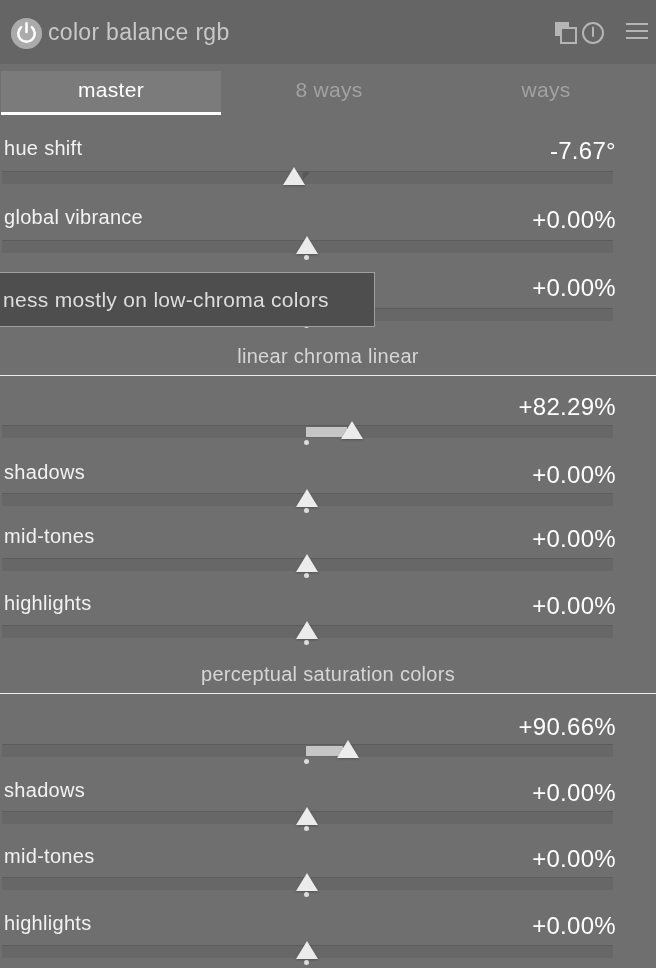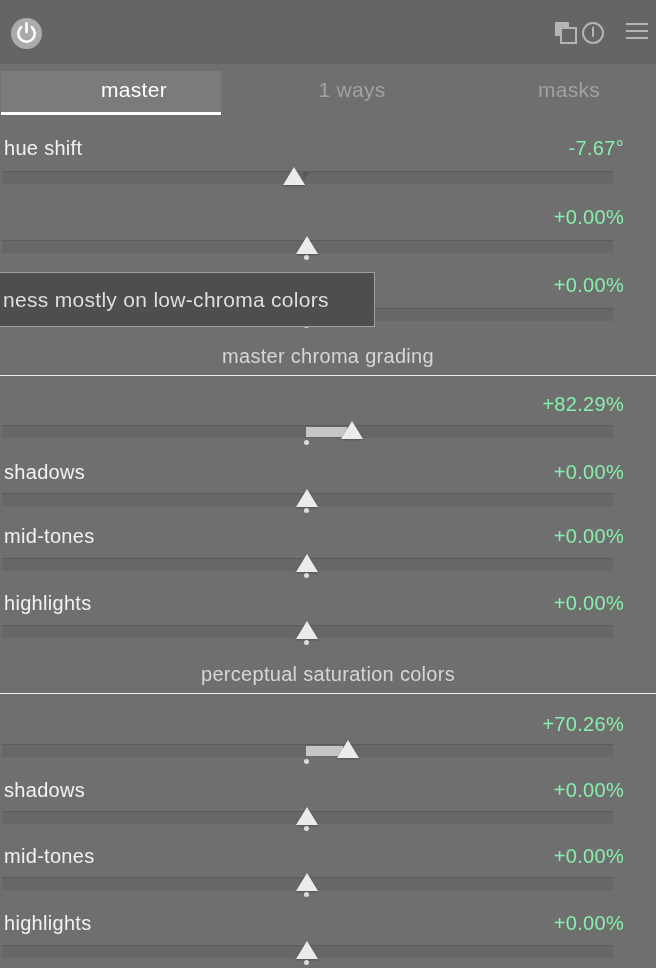--- a/index.html
+++ b/index.html
@@ -60,6 +60,7 @@
     <path d="M12.5 11.5 A8.5 8.5 0 1 0 23.5 11.5" fill="none" stroke="#ffffff" stroke-width="2.6" stroke-linecap="round"></path>
     <line x1="18" y1="7.5" x2="18" y2="16.5" stroke="#ffffff" stroke-width="2.6" stroke-linecap="round"></line>
   </svg>
+  <div class="title">color balance rgb</div>
 
   <svg class="hicon icon-instances" width="25" height="25" viewBox="0 0 25 25">
     <rect x="3" y="1" width="14" height="14" fill="#b5b5b5"></rect>

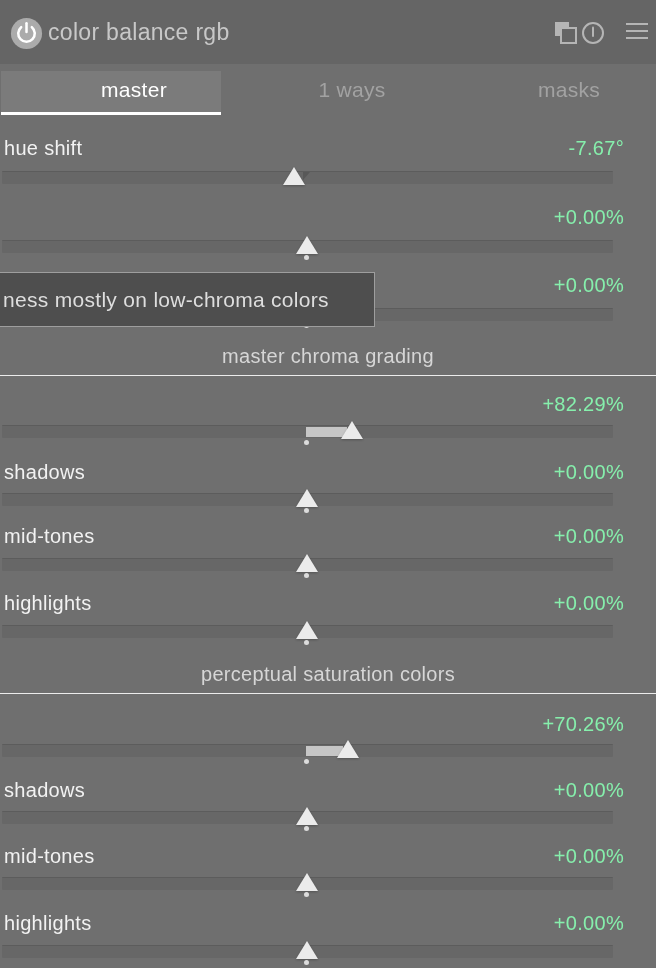--- a/index.html
+++ b/index.html
@@ -24,7 +24,7 @@
   
   .tabs{position:absolute;left:0;top:64px;width:656px;height:52px;}
   .tab{position:absolute;top:0;height:52px;display:flex;align-items:center;justify-content:center;
-       font-size:21px;color:#a2a2a2;cursor:pointer;padding-left:23px;}
+       font-size:21px;color:#a2a2a2;cursor:pointer;}
   .tab-active-bg{position:absolute;left:1px;top:7px;width:220px;height:41px;background:#7b7b7b;}
   .tab-underline{position:absolute;left:1px;top:48px;width:220px;height:3px;background:#ffffff;}
   .tab.active{color:#ffffff;}

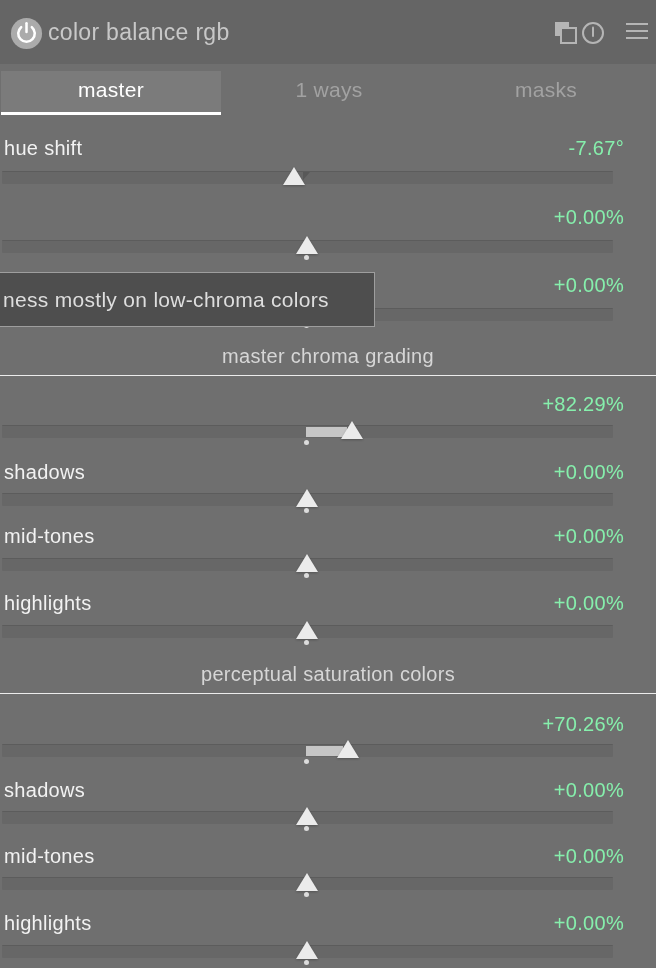--- a/index.html
+++ b/index.html
@@ -80,7 +80,7 @@
 <div class="tabs">
   <div class="tab-active-bg"></div>
   <div class="tab t0 active">master</div>
-  <div class="tab t1">1 ways</div>
+  <div class="tab t1">8 ways</div>
   <div class="tab t2">masks</div>
   <div class="tab-underline"></div>
 </div>

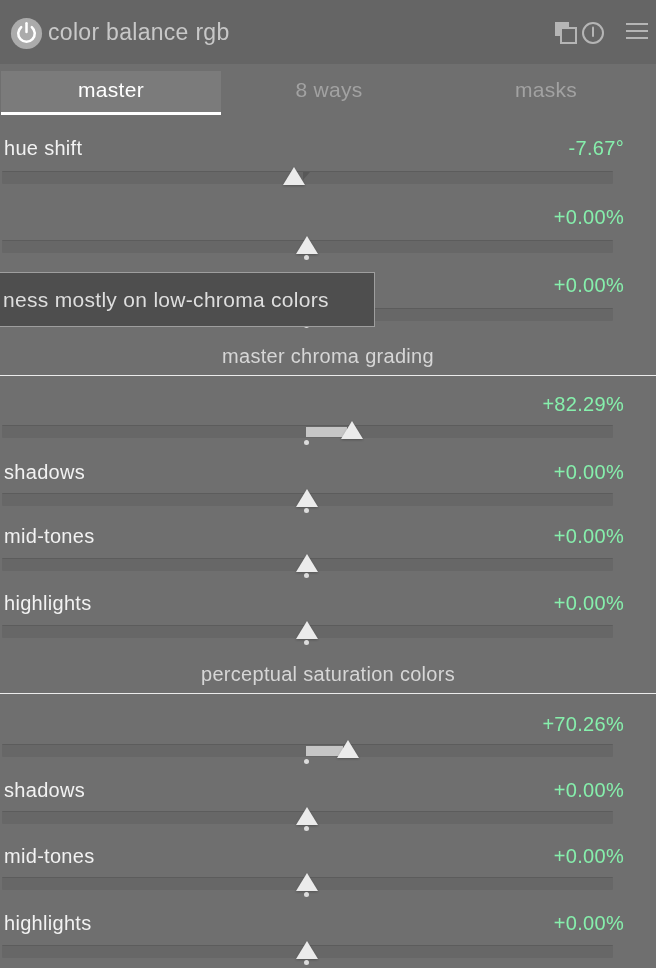--- a/index.html
+++ b/index.html
@@ -81,7 +81,7 @@
   <div class="tab-active-bg"></div>
   <div class="tab t0 active">master</div>
   <div class="tab t1">8 ways</div>
-  <div class="tab t2">masks</div>
+  <div class="tab t2">ways</div>
   <div class="tab-underline"></div>
 </div>
 

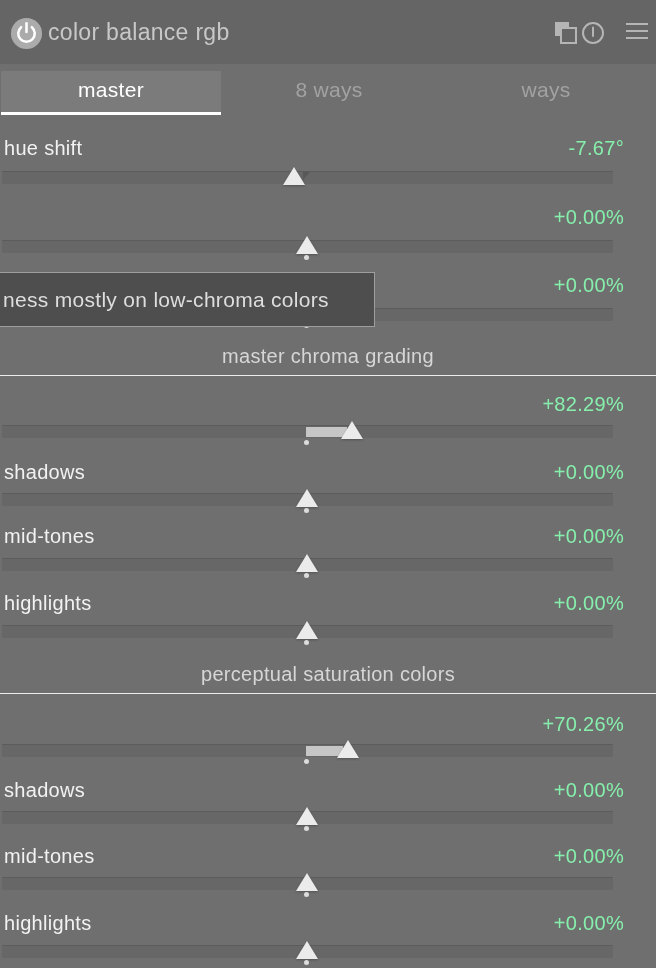--- a/index.html
+++ b/index.html
@@ -32,7 +32,7 @@
   
   .srow{position:absolute;left:0;width:656px;height:62px;text-align:right;}
   .lbl{position:absolute;left:4px;top:0;font-size:20px;color:#f2f2f2;white-space:nowrap;}
-  .val{position:absolute;right:32px;top:0;font-size:20px;color:#86efac;white-space:nowrap;}
+  .val{position:absolute;right:40px;top:0;font-size:24px;color:#ffffff;white-space:nowrap;}
   .track{position:absolute;left:2px;width:611px;height:12px;background:#676767;
          border-top:1px solid rgba(0,0,0,0.10);border-radius:1px;cursor:pointer;}
   .fill{position:absolute;top:1px;height:10px;background:#c6c6c6;}

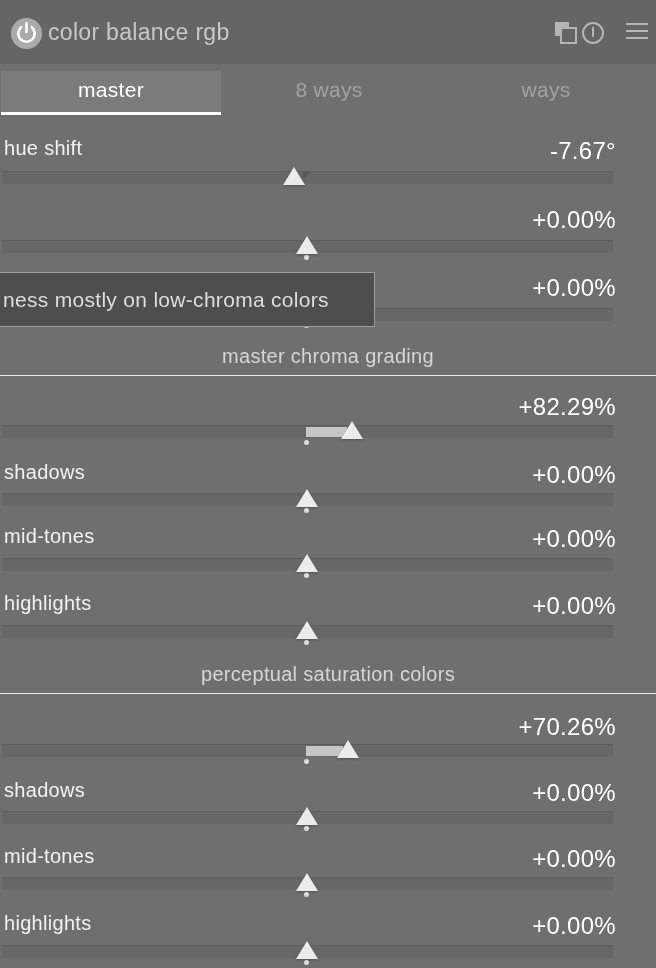--- a/index.html
+++ b/index.html
@@ -95,6 +95,7 @@
 </div>
 
 <div class="srow" style="top:206px">
+  <div class="lbl">global vibrance</div>
   <div class="val">+0.00%</div>
   <div class="track" style="top:34px"></div>
   <div class="tri" style="left:296px;top:30px"></div>

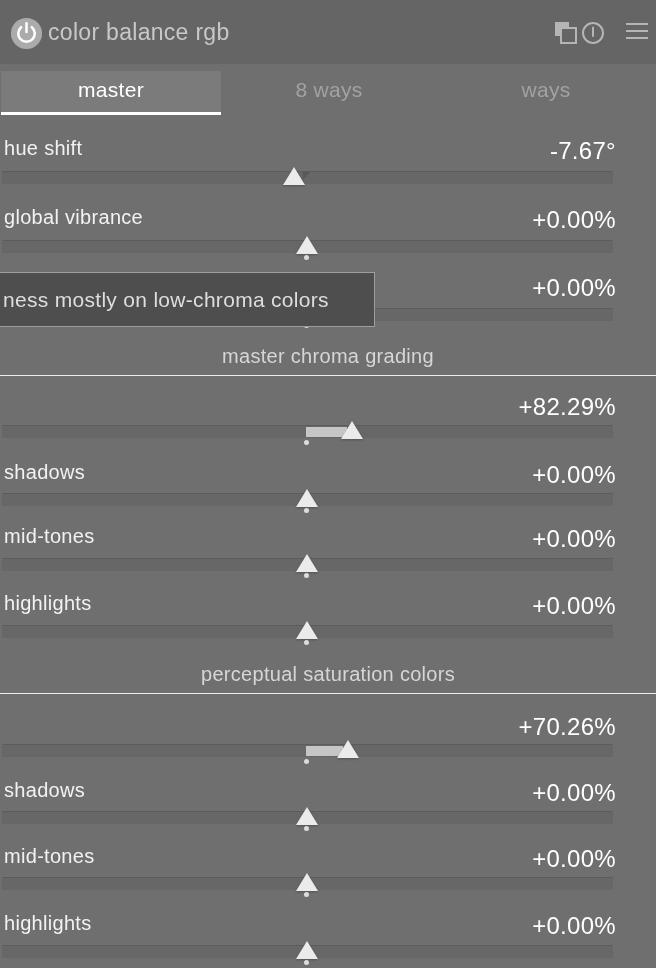--- a/index.html
+++ b/index.html
@@ -110,7 +110,7 @@
   <div class="dot" style="top:49px"></div>
 </div>
 
-<div class="section" style="top:345px">master chroma grading</div>
+<div class="section" style="top:345px">linear chroma linear</div>
 <div class="secline" style="top:375px"></div>
 
 <div class="srow" style="top:393px">

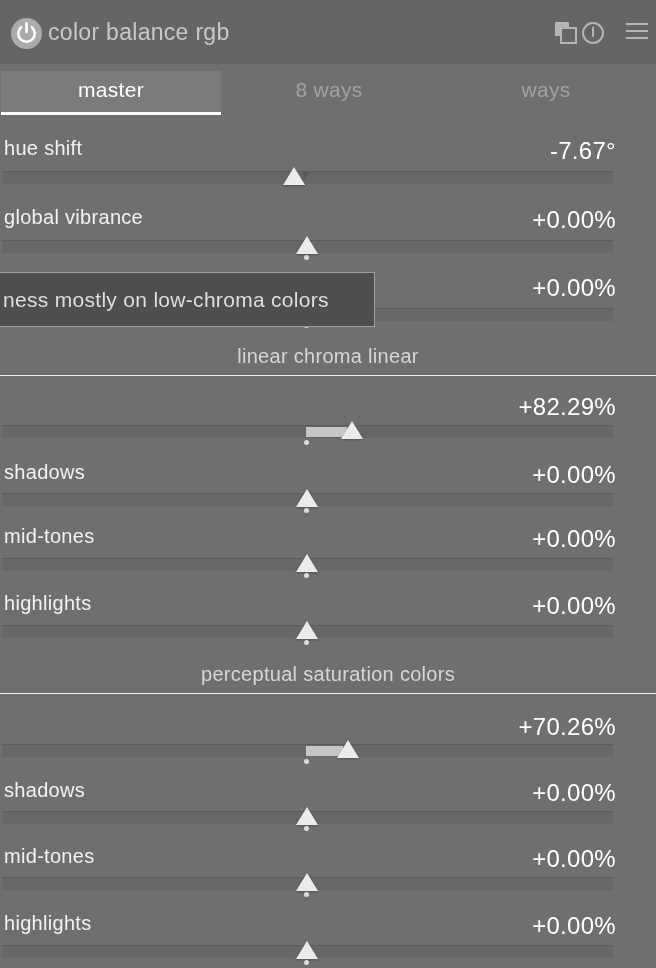--- a/index.html
+++ b/index.html
@@ -150,7 +150,7 @@
 <div class="secline" style="top:693px"></div>
 
 <div class="srow" style="top:713px">
-  <div class="val">+70.26%</div>
+  <div class="val">+90.66%</div>
   <div class="track" style="top:31px">
     <div class="fill" style="left:304px;width:37px"></div>
   </div>

